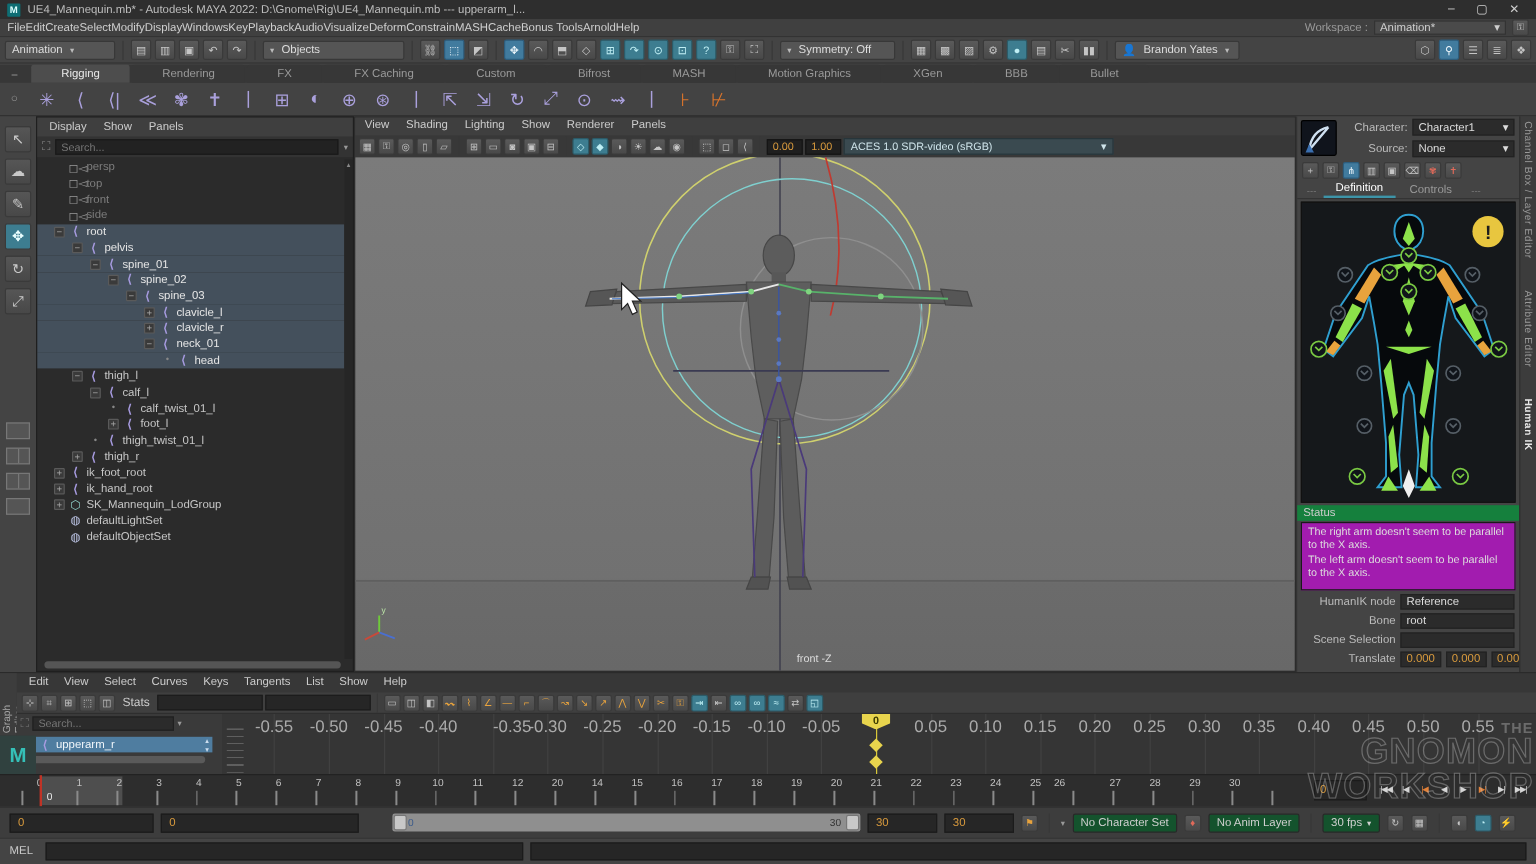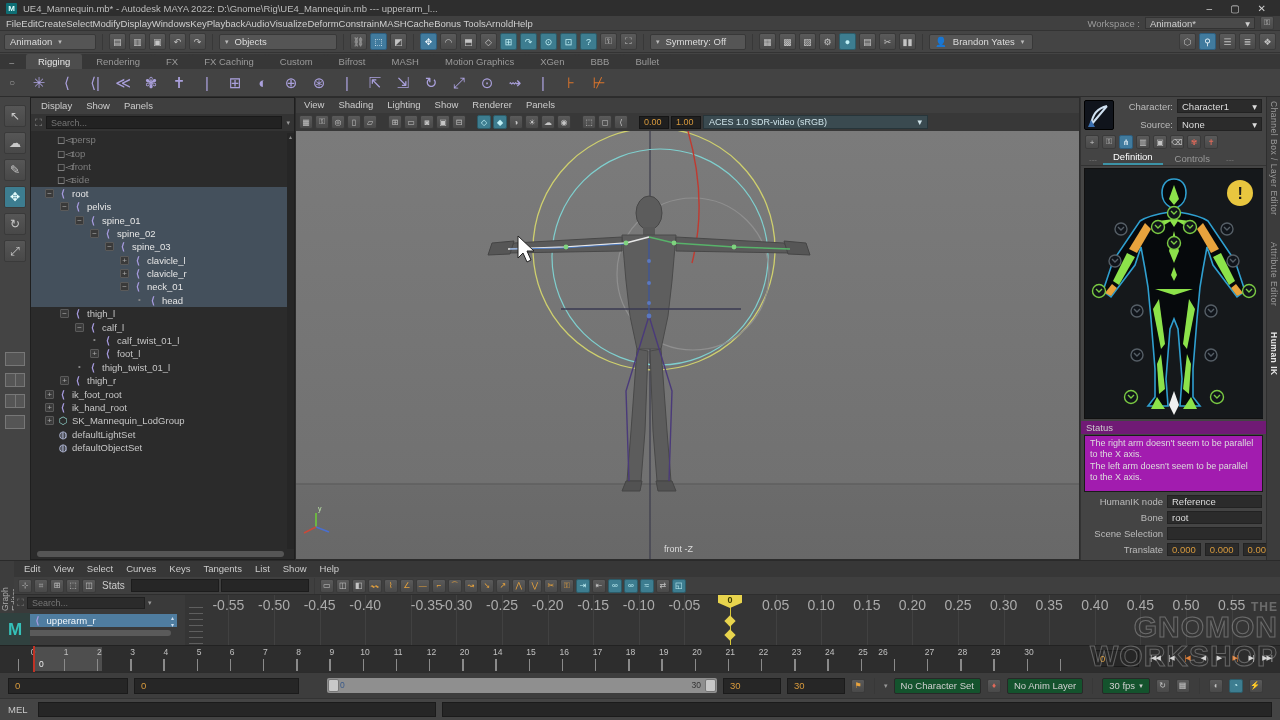--- a/index.html
+++ b/index.html
@@ -37,7 +37,7 @@
   
   #shelf { position:absolute; left:0; top:54px; width:1280px; height:43px; background:#434343; border-bottom:1px solid #2d2d2d;}
   #shelf-tabs { display:flex; height:15px; background:#373737; align-items:flex-end; padding-left:26px; gap:2px; }
-  .shelf-tab { padding:2px 12px; font-size:9.5px; color:#9a9a9a; background:#373737; border-radius:2px 2px 0 0;margin-top:18px; }
+  .shelf-tab { padding:2px 25px; font-size:9.5px; color:#9a9a9a; background:#373737; border-radius:2px 2px 0 0;margin-top:18px; }
   .shelf-tab.active { background:#4d4d4d; color:#e8e8e8; }
   #shelf-icons { display:flex; align-items:center; height:27px; padding-left:28px; gap:6px; }
   .shelf-ic { font-size:15px; color:#aaa0dc; width:22px; text-align:center; }

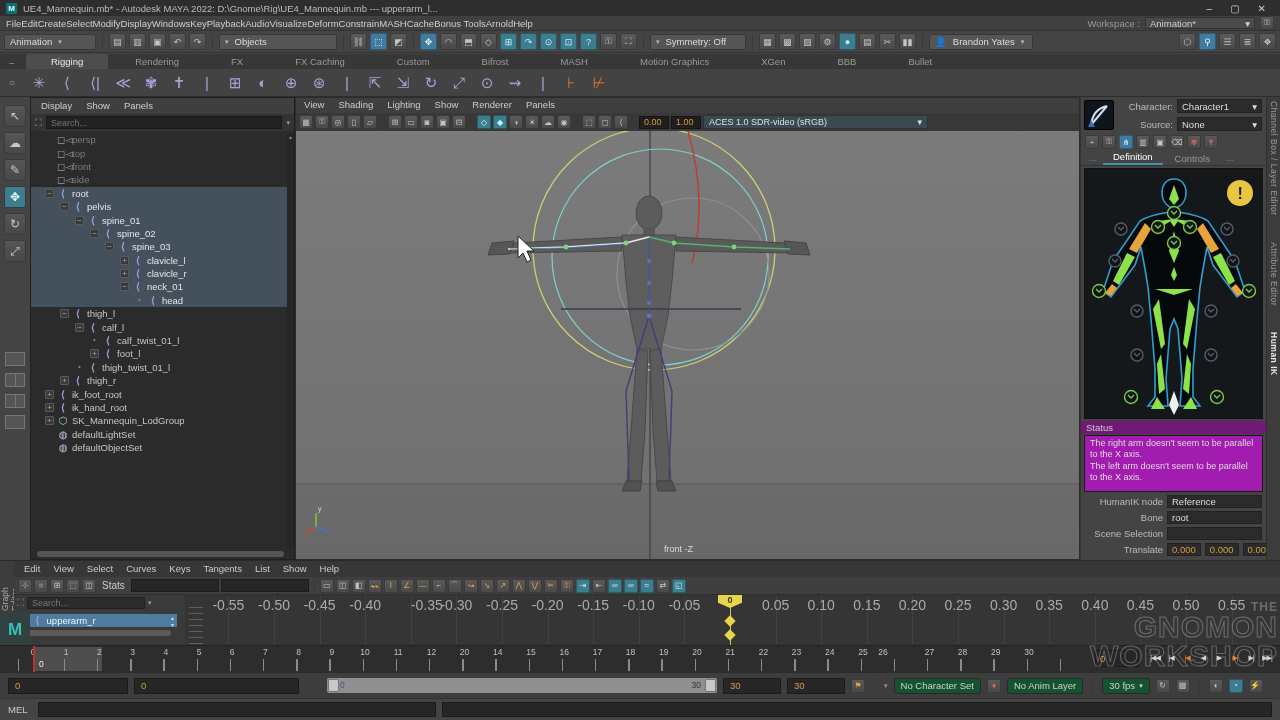--- a/index.html
+++ b/index.html
@@ -98,7 +98,7 @@
   .hk-tab.active { color:#fff; border-bottom:2px solid #3d94a8; }
   .hk-tab.mini { color:#777; font-size:8px; padding:1px 4px; }
   #bodymap { margin:2px 3px; background:#1b1b1b; border:1px solid #111; height:251px; position:relative;}
-  #status-head { background:#701a75; color:#ccc; padding:1px 5px; font-size:9.5px; }
+  #status-head { background:#15803d; color:#ccc; padding:1px 5px; font-size:9.5px; }
   #status-box { margin:1px 3px; background:#a21caf; border:1px solid #1a1a1a; height:57px; padding:2px 5px;
     font-size:9px; color:#ddd; line-height:1.25; }
   .fld-row { display:flex; align-items:center; gap:4px; padding:1.5px 4px; }

